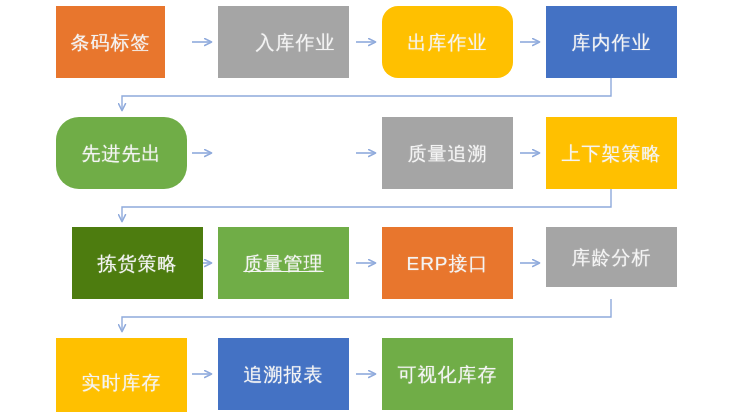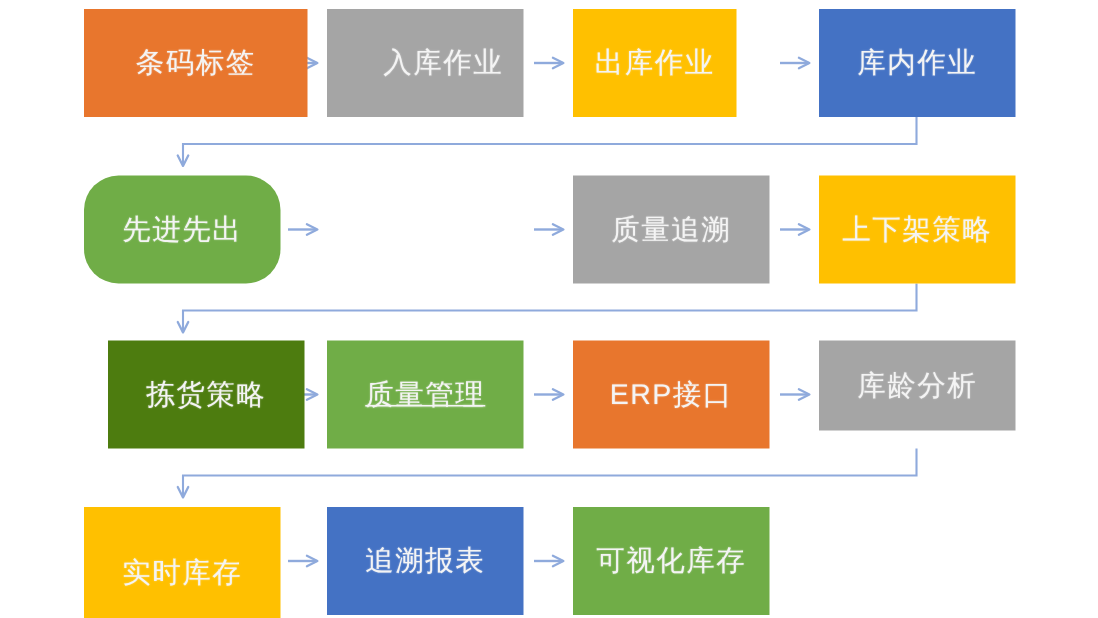--- a/index.html
+++ b/index.html
@@ -106,7 +106,7 @@
 
   <div class="row-wrap">
 
-    <div class="node" style="left:56px; top:6px; width:149px; height:72px; background:#E8762D;">
+    <div class="node" style="left:56px; top:6px; width:109px; height:72px; background:#E8762D;">
       <span class="node-label">条码标签</span>
     </div>
     <div class="node" style="left:218px; top:6px; width:131px; height:72px; background:#A5A5A5;padding-left:24px;">

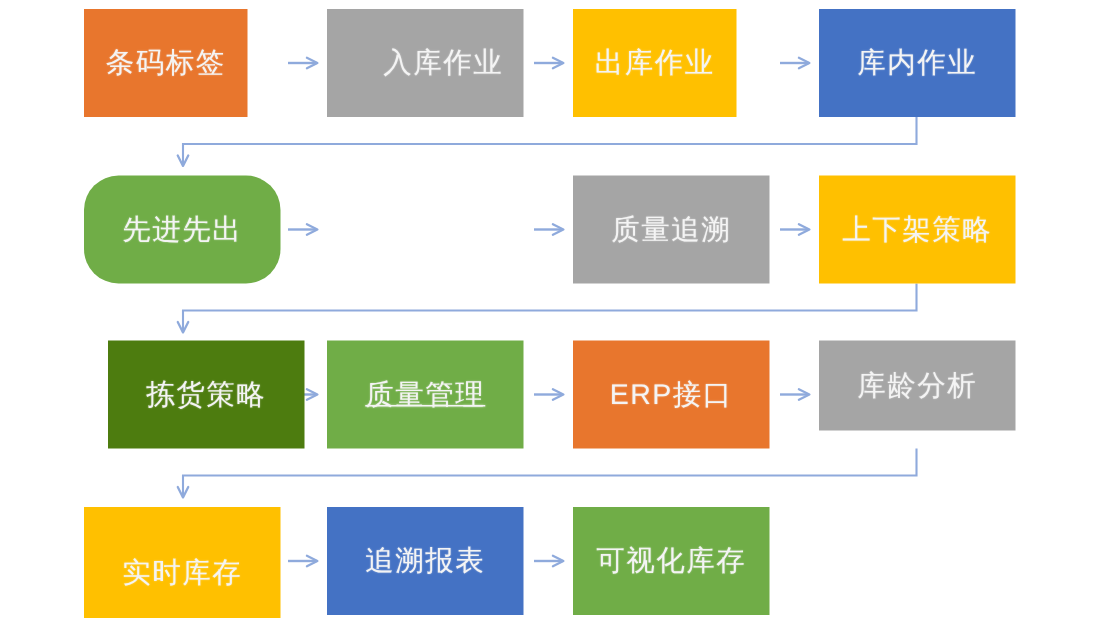--- a/index.html
+++ b/index.html
@@ -112,7 +112,7 @@
     <div class="node" style="left:218px; top:6px; width:131px; height:72px; background:#A5A5A5;padding-left:24px;">
       <span class="node-label">入库作业</span>
     </div>
-    <div class="node" style="left:382px; top:6px; width:109px; height:72px; background:#FFC000;">
+    <div class="node" style="left:382px; top:6px; width:131px; height:72px; background:#FFC000;border-radius:16px;">
       <span class="node-label">出库作业</span>
     </div>
     <div class="node" style="left:546px; top:6px; width:131px; height:72px; background:#4472C4;">

